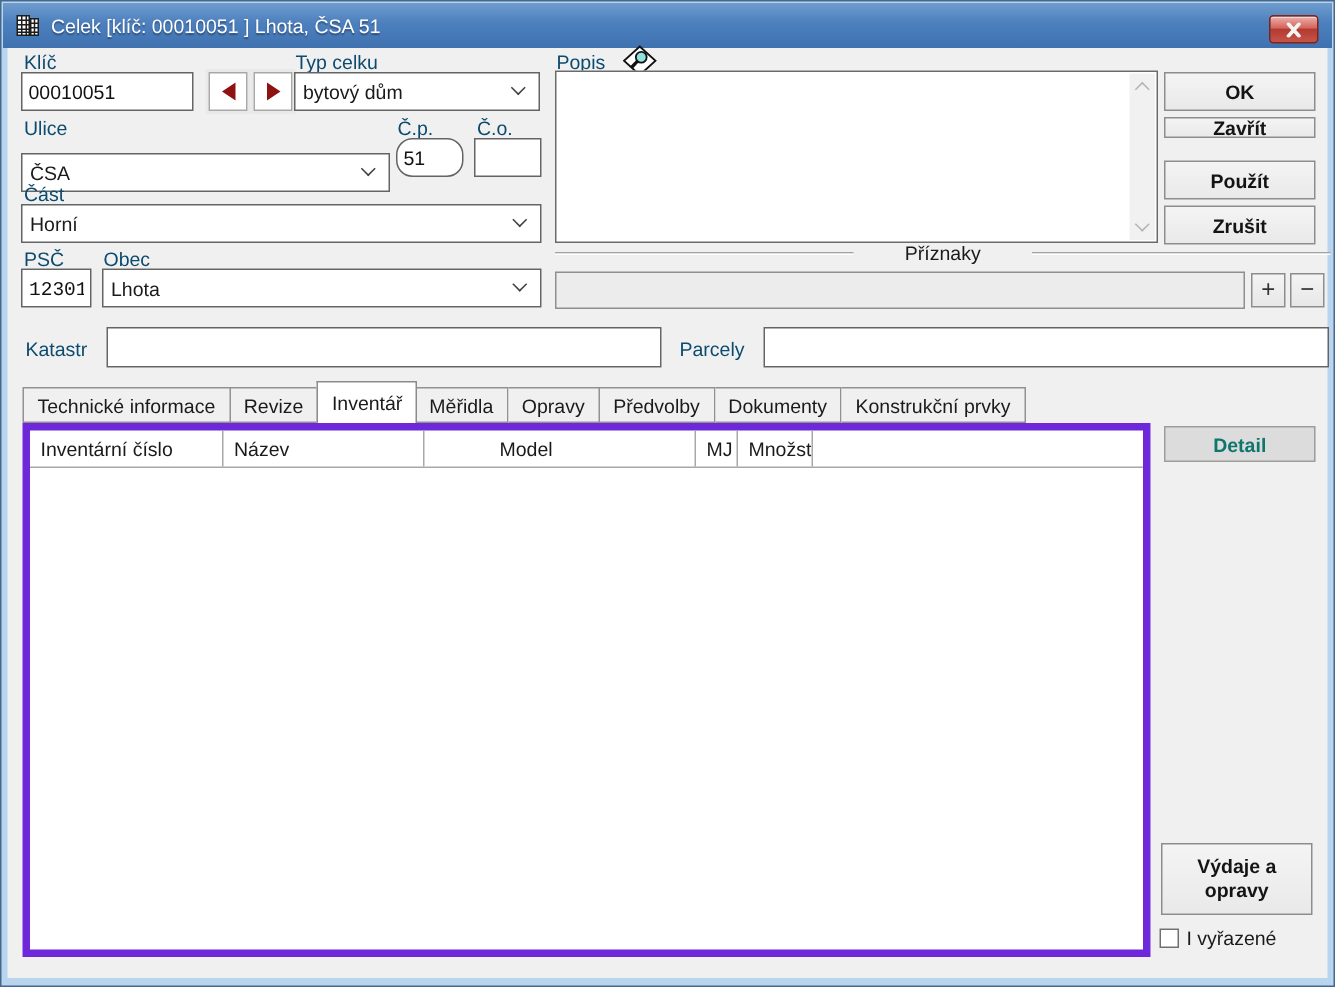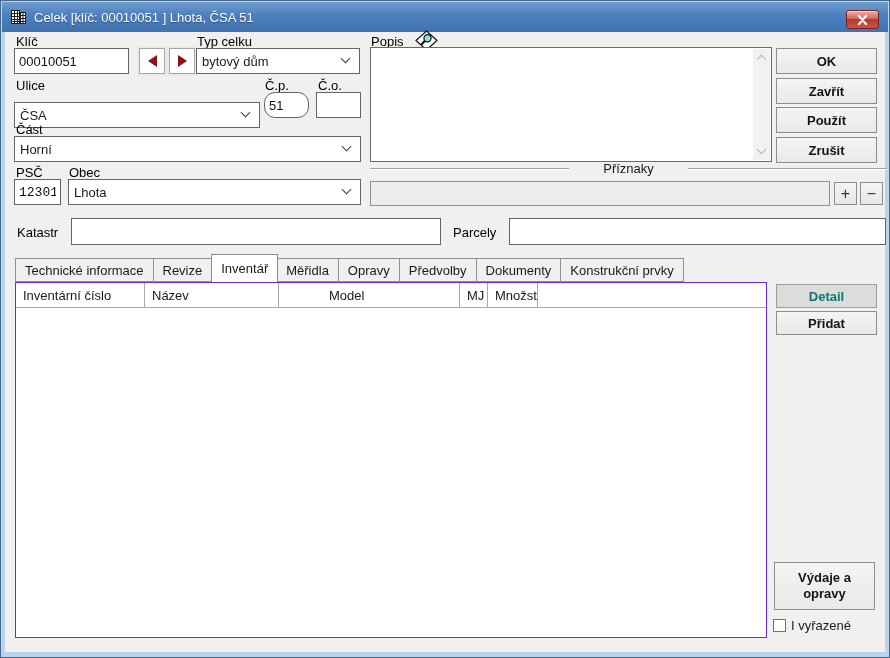--- a/index.html
+++ b/index.html
@@ -20,7 +20,7 @@
   .client { position:absolute; left:4px; top:31px; right:4px; bottom:5px; background:#f0f0f0; }
 
   .abs { position:absolute; }
-  .lbl { position:absolute; font-size:13px; color:#000000; white-space:nowrap; }
+  .lbl { position:absolute; font-size:13px; color:#0c4a6e; white-space:nowrap; }
 
   .tbox { position:absolute; background:#fff; border:1px solid #646464; font-size:13px; padding:3px 4px;
     font-family:"Liberation Sans", sans-serif; color:#111; }

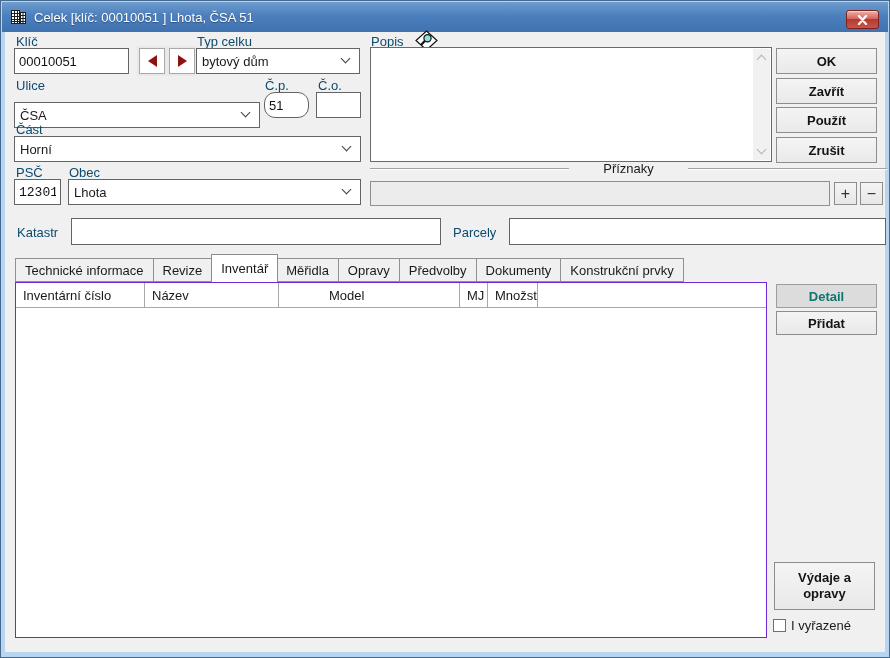--- a/index.html
+++ b/index.html
@@ -129,7 +129,7 @@
   </div>
 
   <div class="btn" style="left:775px; top:47px; width:101px; height:26px;">OK</div>
-  <div class="btn" style="left:775px; top:77px; width:101px; height:26px;">Zavřít</div>
+  <div class="btn" style="left:775px; top:77px; width:101px; height:14px;">Zavřít</div>
   <div class="btn" style="left:775px; top:106px; width:101px; height:26px;">Použít</div>
   <div class="btn" style="left:775px; top:136px; width:101px; height:26px;">Zrušit</div>
 

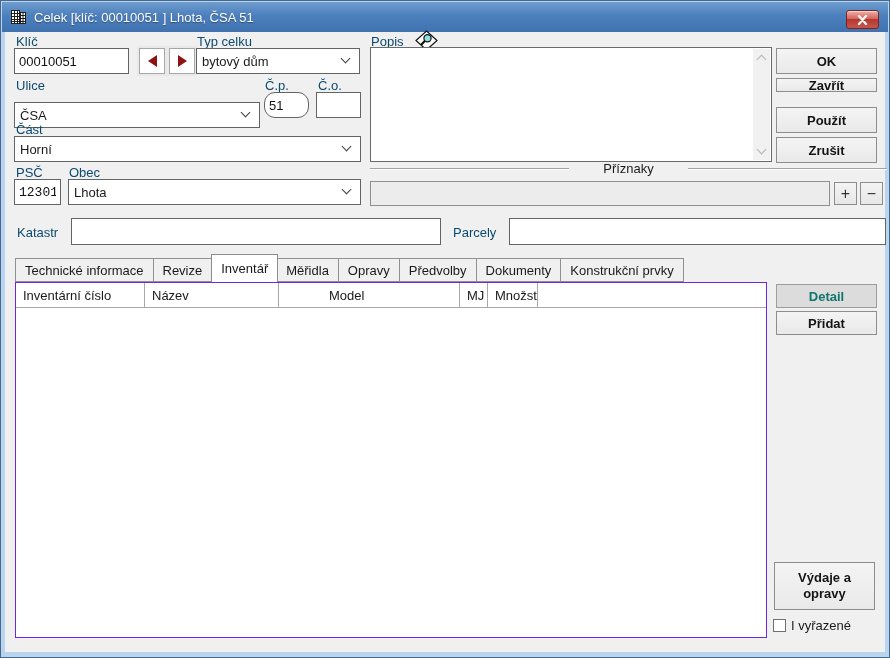--- a/index.html
+++ b/index.html
@@ -62,7 +62,7 @@
   .tab:first-child { border-left:1px solid #919191; }
   .tab.active { height:28px; background:#fff; border:1px solid #8c8c8c; border-bottom:none; padding-top:6px; z-index:2; margin:0 -1px; }
 
-  .grid { position:absolute; left:14px; top:281px; width:752px; height:356px; background:#fff; border:1px solid #6d28d9; }
+  .grid { position:absolute; left:14px; top:281px; width:752px; height:356px; background:#fff; border:5px solid #6d28d9; }
   .grid-head { display:flex; height:25px; border-bottom:1px solid #a8a8a8; }
   .gh { padding:5px 0 0 7px; font-size:13px; border-right:1px solid #a8a8a8; overflow:hidden; white-space:nowrap; }
 

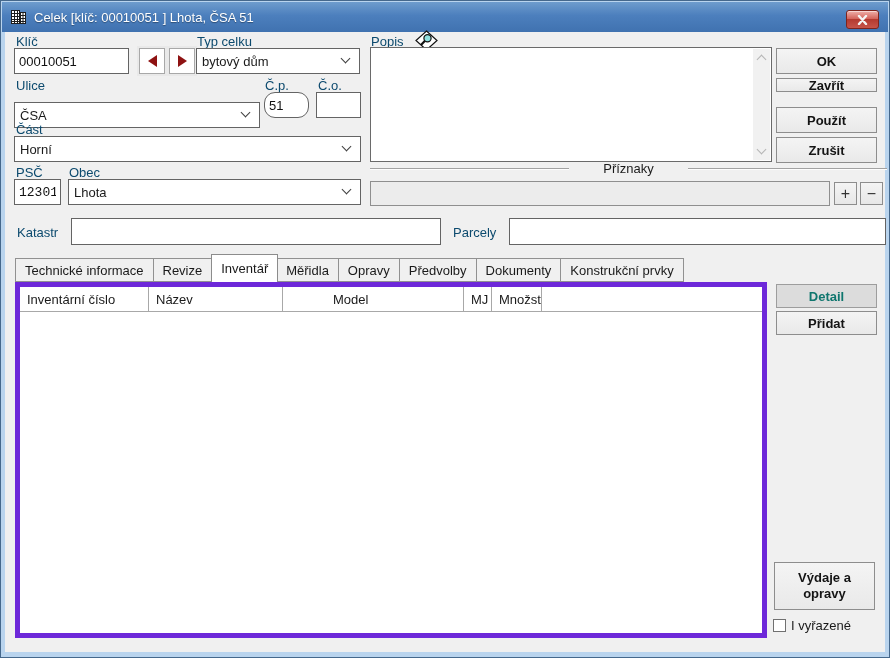--- a/index.html
+++ b/index.html
@@ -197,7 +197,6 @@
   </div>
 
   <div class="btn disabled" style="left:775px; top:283px; width:101px; height:24px;">Detail</div>
-  <div class="btn" style="left:775px; top:310px; width:101px; height:24px;">Přidat</div>
   <div class="btn" style="left:773px; top:561px; width:101px; height:48px; padding:16px 10px; line-height:1.25;">Výdaje a opravy</div>
 
   <div class="chk-row" style="left:772px; top:617px;">

